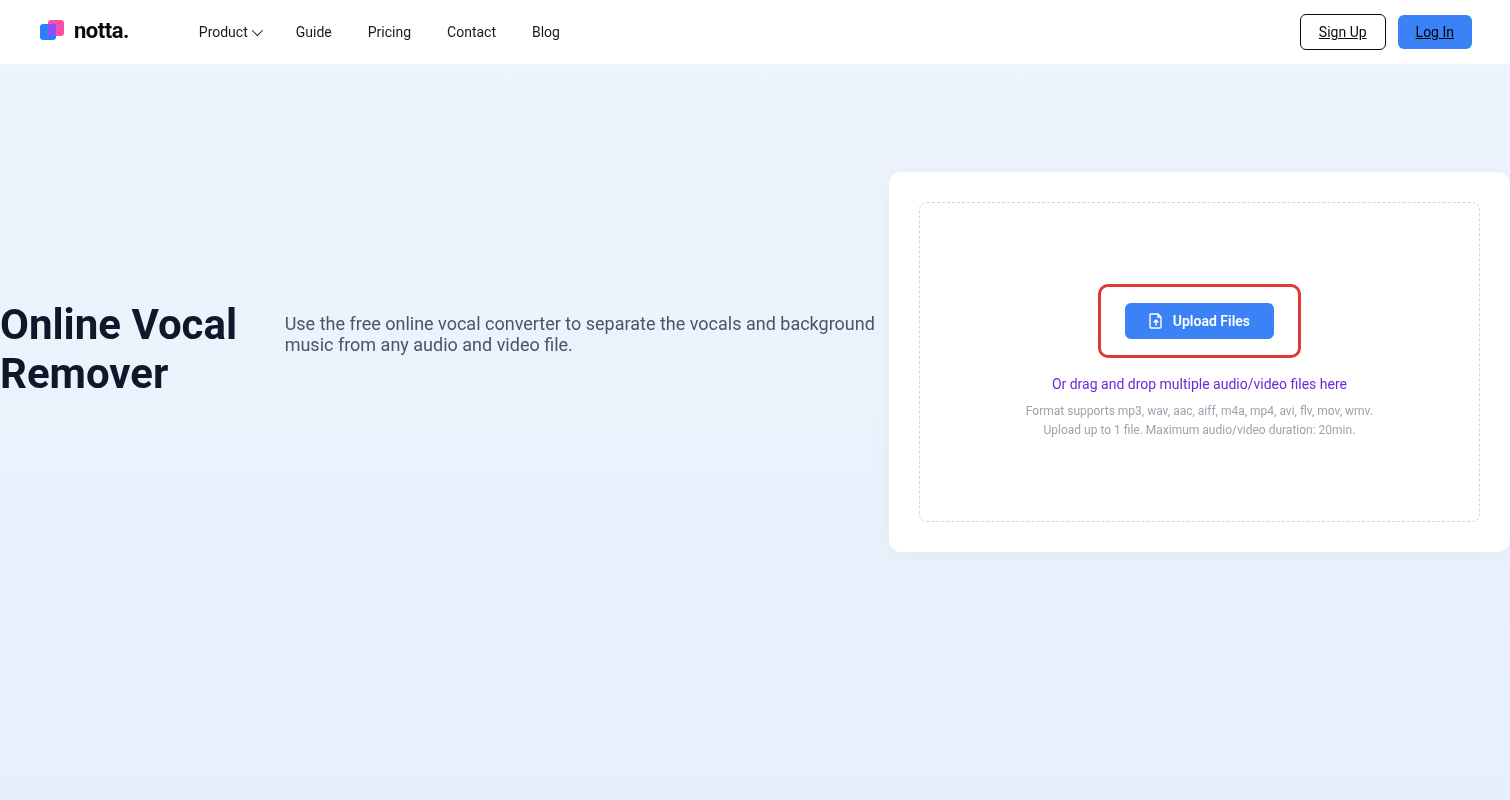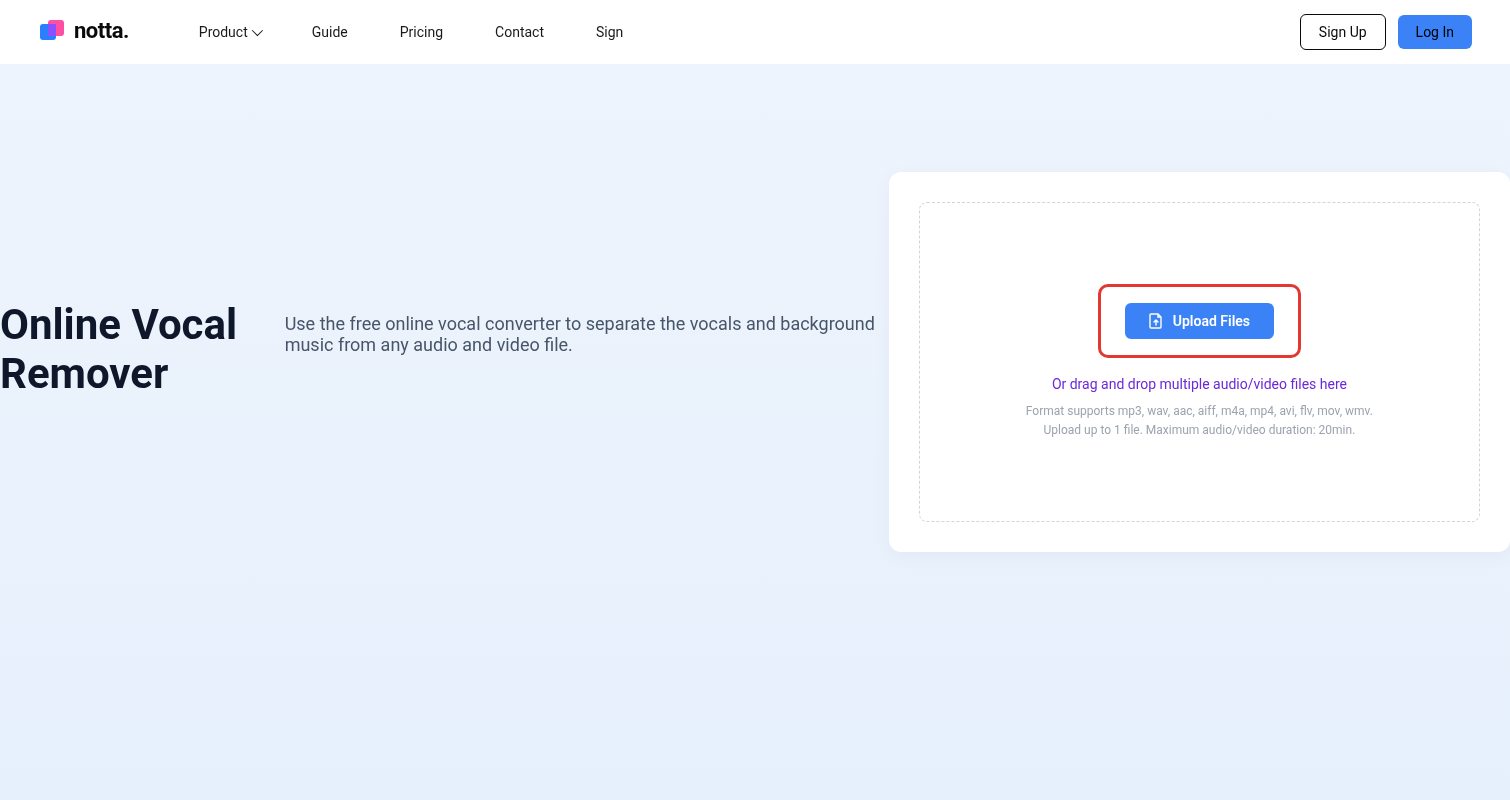--- a/index.html
+++ b/index.html
@@ -42,7 +42,7 @@
   .nav {
     display: flex;
     align-items: flex-start;
-    gap: 52px;
+    gap: 36px;
   }
   .nav-item {
     font-size: 14px;

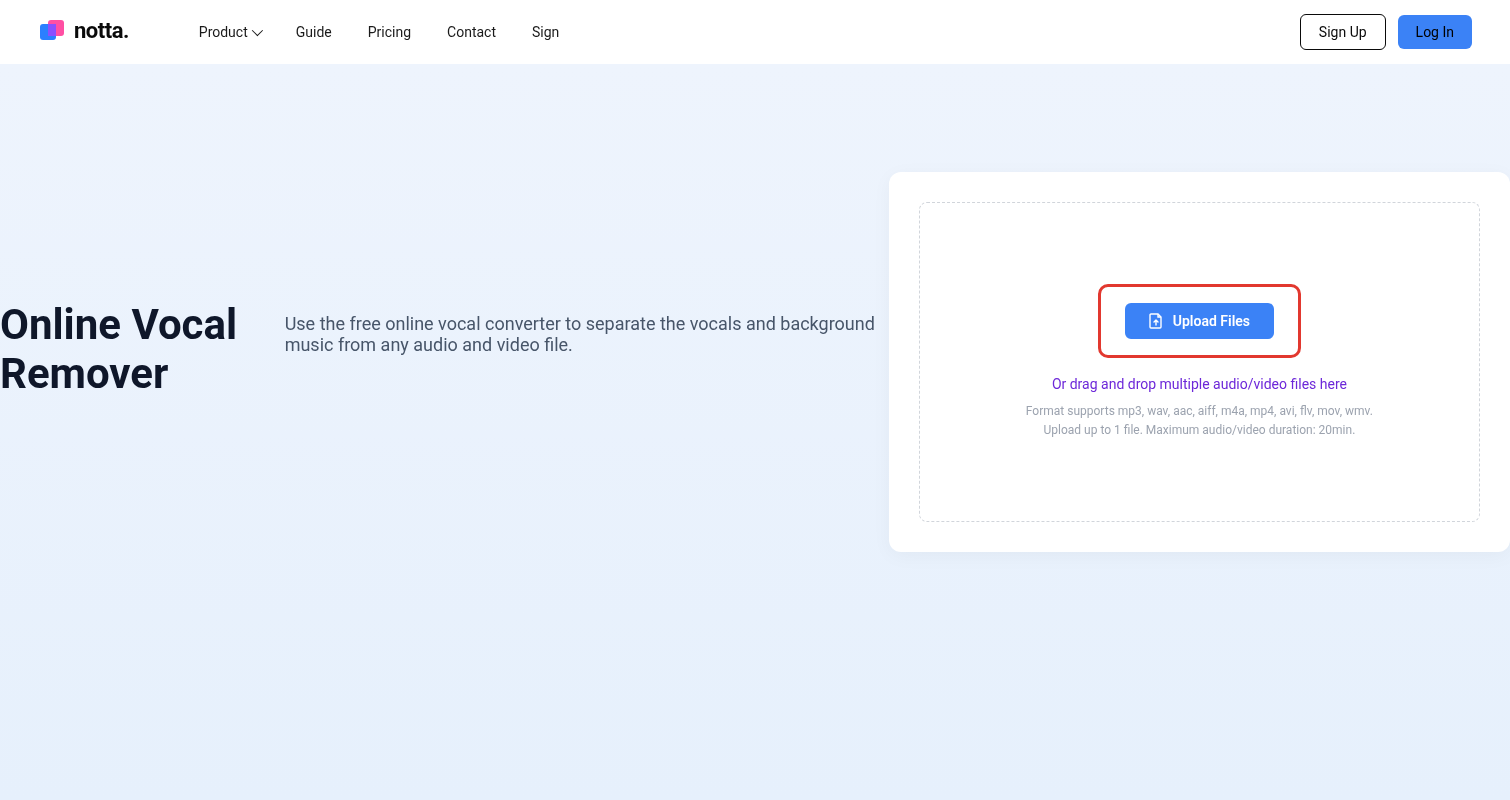--- a/index.html
+++ b/index.html
@@ -184,7 +184,7 @@
         <span>Contact</span>
       </div>
       <div class="nav-item">
-        <span>Sign</span>
+        <span>Blog</span>
       </div>
     </nav>
   </div>

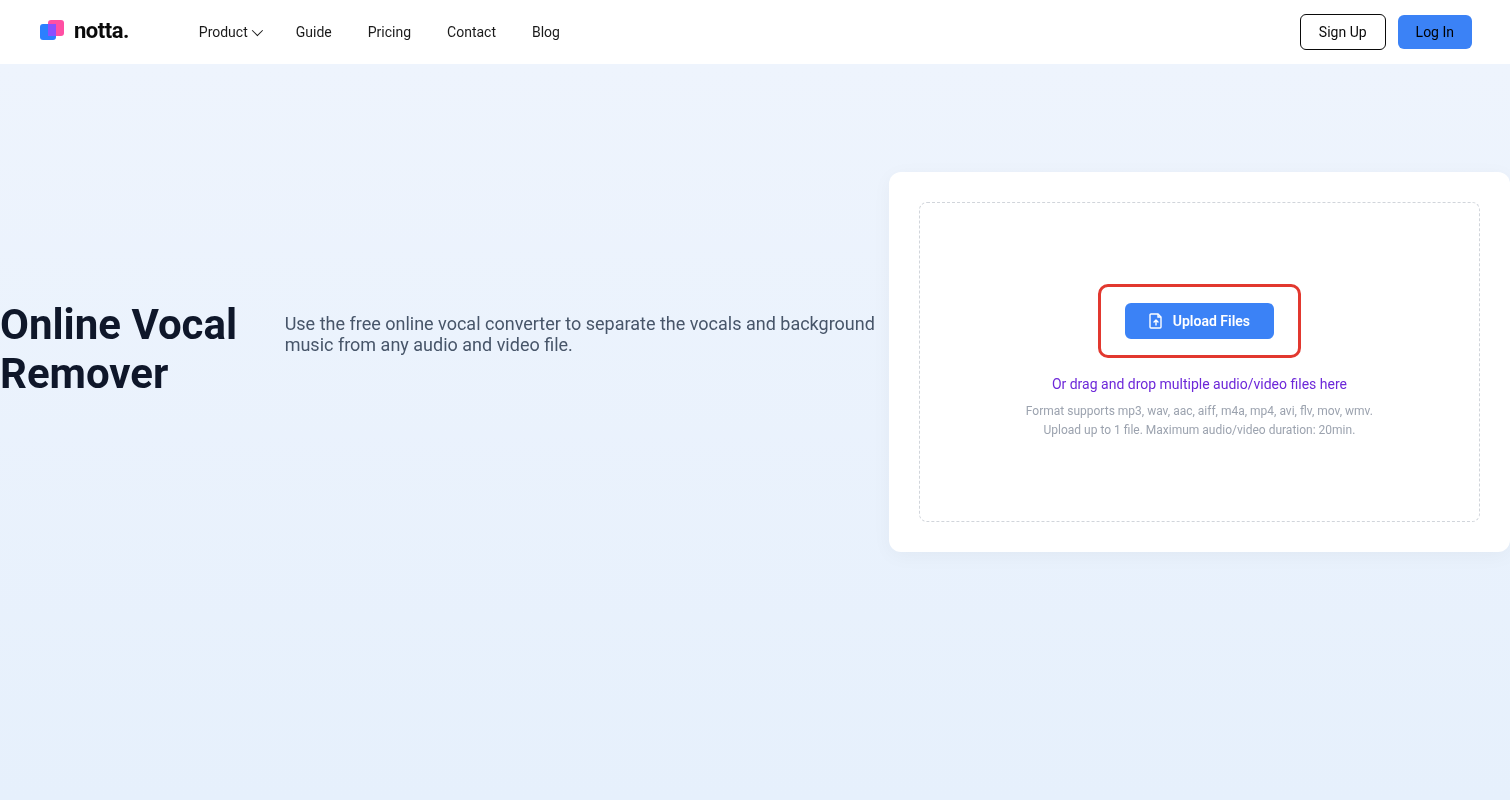--- a/index.html
+++ b/index.html
@@ -72,6 +72,7 @@
     cursor: pointer;
     border: none;
     font-family: inherit;
+    text-decoration: underline;
   }
   .btn-outline {
     background: #ffffff;

